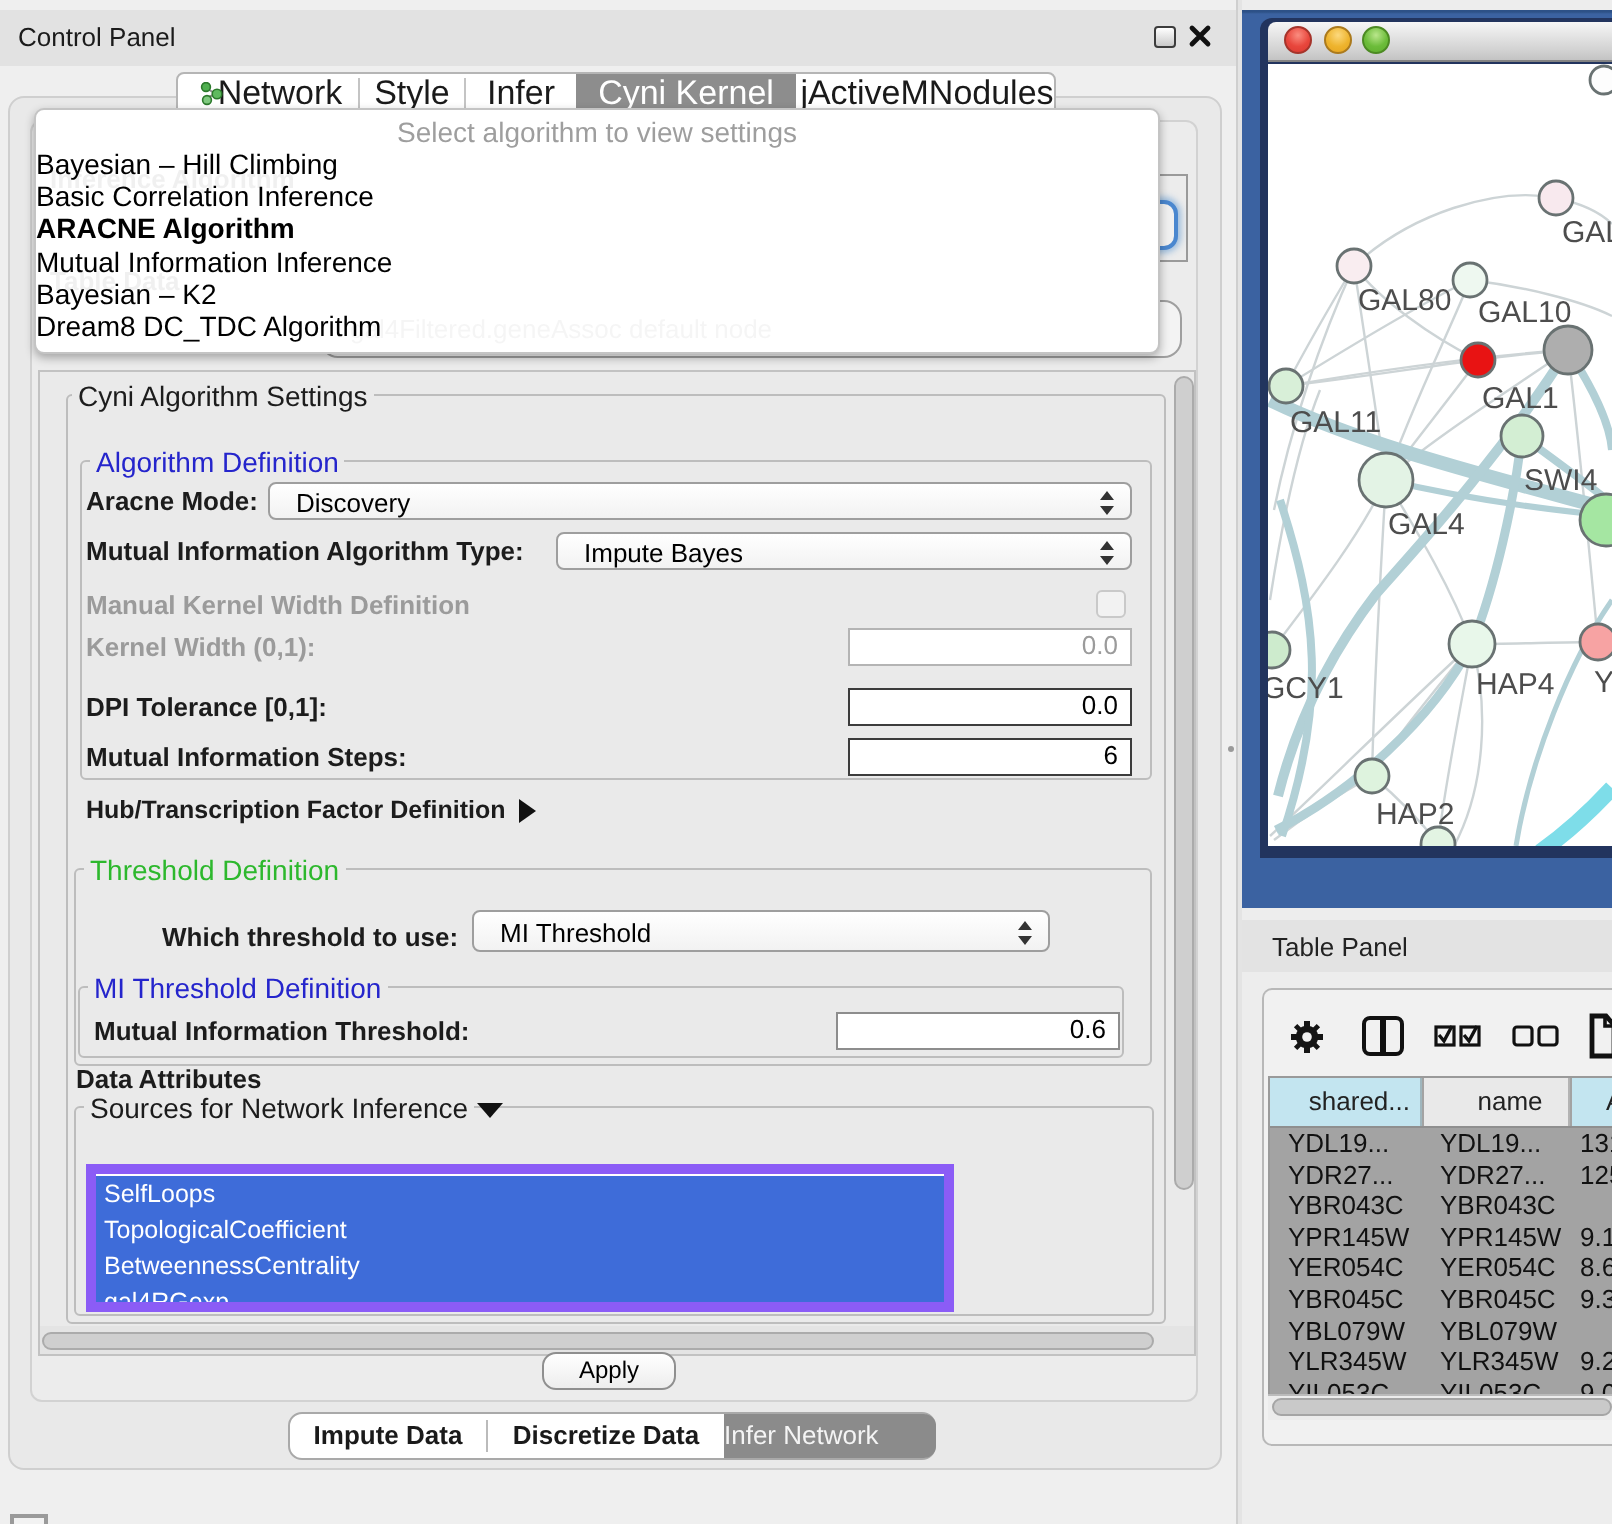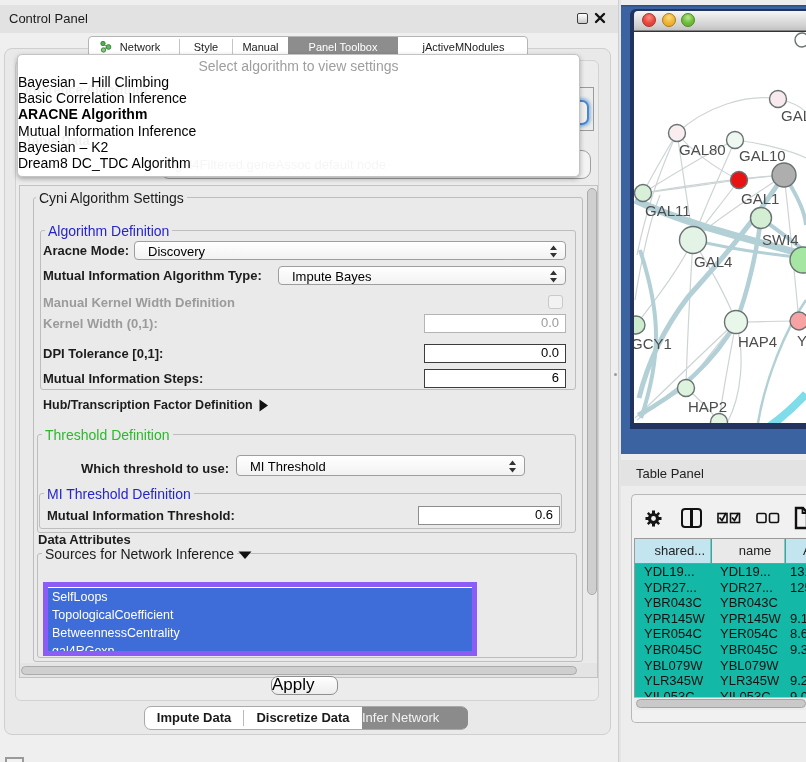--- a/index.html
+++ b/index.html
@@ -23,7 +23,7 @@
 
 <div class="abs" style="left:15px;top:60px;width:584px;height:641px;background:#ececec;border:1px solid #d2d2d2;border-radius:6px;"></div>
 
-<div id="toptabs" class="abs" style="left:88px;top:36px;width:440px;height:22px;background:#fff;border:1px solid #b5b5b5;border-radius:4px;font-size:11px;color:#1a1a1a;">
+<div id="toptabs" class="abs" style="left:88px;top:36px;width:440px;height:22px;background:#fff;border:1px solid #b5b5b5;border-radius:4px;font-size:17px;color:#1a1a1a;">
   <div class="abs" style="left:0;top:0;width:90px;height:20px;line-height:20px;text-align:center;padding-left:12px;">Network</div>
   <svg class="abs" style="left:11px;top:4px;" width="12" height="13" viewBox="0 0 12 13">
       <path d="M3 3 L8 6 M3 8 L8 6" stroke="#8a8a8a" stroke-width="1"></path>

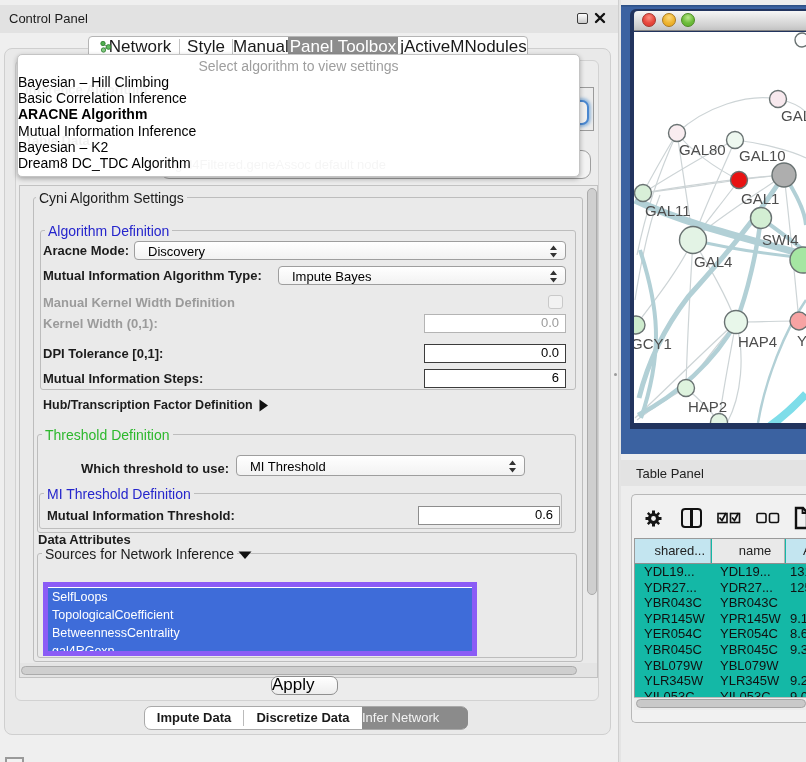--- a/index.html
+++ b/index.html
@@ -34,7 +34,7 @@
   <div class="abs" style="left:90px;top:2px;width:1px;height:16px;background:#c4c4c4;"></div>
   <div class="abs" style="left:91px;top:0;width:52px;height:20px;line-height:20px;text-align:center;">Style</div>
   <div class="abs" style="left:143px;top:2px;width:1px;height:16px;background:#c4c4c4;"></div>
-  <div class="abs" style="left:144px;top:0;width:55px;height:20px;line-height:20px;text-align:center;">Manual</div>
+  <div class="abs" style="left:144px;top:0;width:55px;height:20px;line-height:20px;text-align:center;">Infer</div>
   <div class="abs" style="left:199px;top:0;width:110px;height:20px;line-height:20px;text-align:center;background:#8d8d8d;color:#fff;">Panel Toolbox</div>
   <div class="abs" style="left:309px;top:0;width:131px;height:20px;line-height:20px;text-align:center;">jActiveMNodules</div>
 </div>

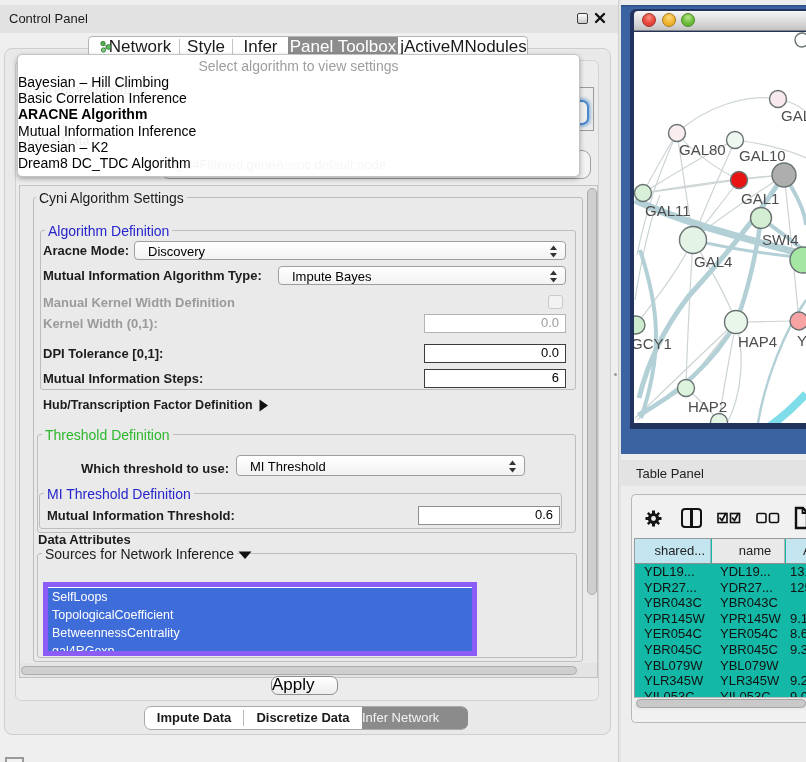--- a/index.html
+++ b/index.html
@@ -35,7 +35,7 @@
   <div class="abs" style="left:91px;top:0;width:52px;height:20px;line-height:20px;text-align:center;">Style</div>
   <div class="abs" style="left:143px;top:2px;width:1px;height:16px;background:#c4c4c4;"></div>
   <div class="abs" style="left:144px;top:0;width:55px;height:20px;line-height:20px;text-align:center;">Infer</div>
-  <div class="abs" style="left:199px;top:0;width:110px;height:20px;line-height:20px;text-align:center;background:#8d8d8d;color:#fff;">Panel Toolbox</div>
+  <div class="abs" style="left:199px;top:0;width:110px;height:20px;line-height:20px;text-align:center;background:#8d8d8d;color:#fff;">Cyni Kernel</div>
   <div class="abs" style="left:309px;top:0;width:131px;height:20px;line-height:20px;text-align:center;">jActiveMNodules</div>
 </div>
 

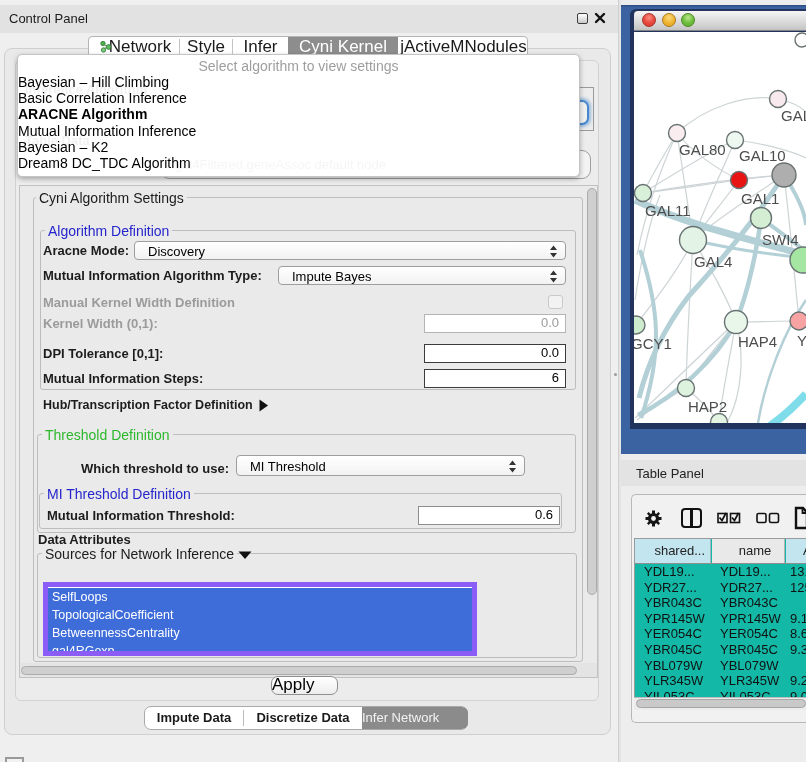--- a/index.html
+++ b/index.html
@@ -276,7 +276,7 @@
     <path d="M8.5 2 L8.5 7 L13 7" fill="none" stroke="#111" stroke-width="1.8"></path>
   </svg>
 
-  <div class="abs" style="left:634px;top:538px;width:172px;height:172px;background:#14b8a6;border:1px solid #9a9a9a;border-right:none;overflow:hidden;font-size:13px;">
+  <div class="abs" style="left:634px;top:538px;width:172px;height:172px;background:#a3a3a3;border:1px solid #9a9a9a;border-right:none;overflow:hidden;font-size:13px;">
     <div class="abs" style="left:0;top:0;width:76px;height:24px;background:#c3e5f0;border-right:1px solid #9fb6bd;text-align:right;padding-right:5px;line-height:24px;color:#222;">shared...</div>
     <div class="abs" style="left:77px;top:0;width:73px;height:24px;background:#e9e9e9;border-right:1px solid #b3b3b3;text-align:center;padding-left:14px;line-height:24px;color:#222;">name</div>
     <div class="abs" style="left:151px;top:0;width:25px;height:24px;background:#c3e5f0;line-height:24px;color:#222;padding-left:17px;">A</div>

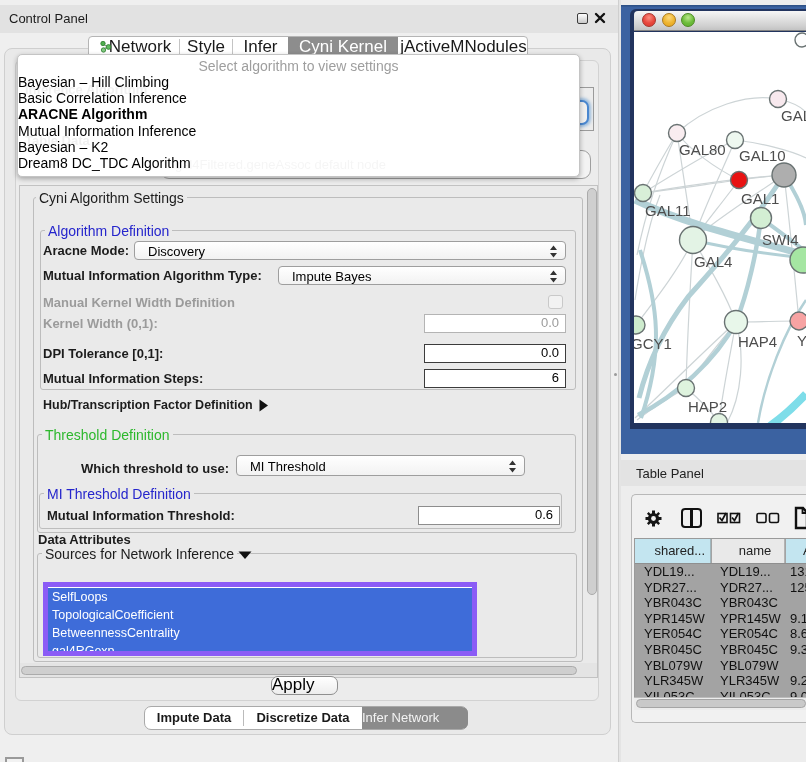--- a/index.html
+++ b/index.html
@@ -127,7 +127,7 @@
   </div>
 </div>
 
-<div class="abs" style="left:271px;top:676px;width:67px;height:19px;background:linear-gradient(#ffffff,#ededed);border:1.4px solid #8f8f8f;border-radius:7px;font-size:17px;color:#000;line-height:16px;">Apply</div>
+<div class="abs" style="left:271px;top:676px;width:67px;height:19px;background:linear-gradient(#ffffff,#ededed);border:1.4px solid #8f8f8f;border-radius:7px;font-size:12px;color:#000;text-align:center;line-height:16px;">Apply</div>
 
 <div class="abs" style="left:144px;top:706px;width:324px;height:24px;background:#fff;border:1px solid #a9a9a9;border-radius:7px;font-size:13px;font-weight:bold;color:#1a1a1a;">
   <div class="abs" style="left:0;top:0;width:98px;height:22px;line-height:22px;text-align:center;">Impute Data</div>

